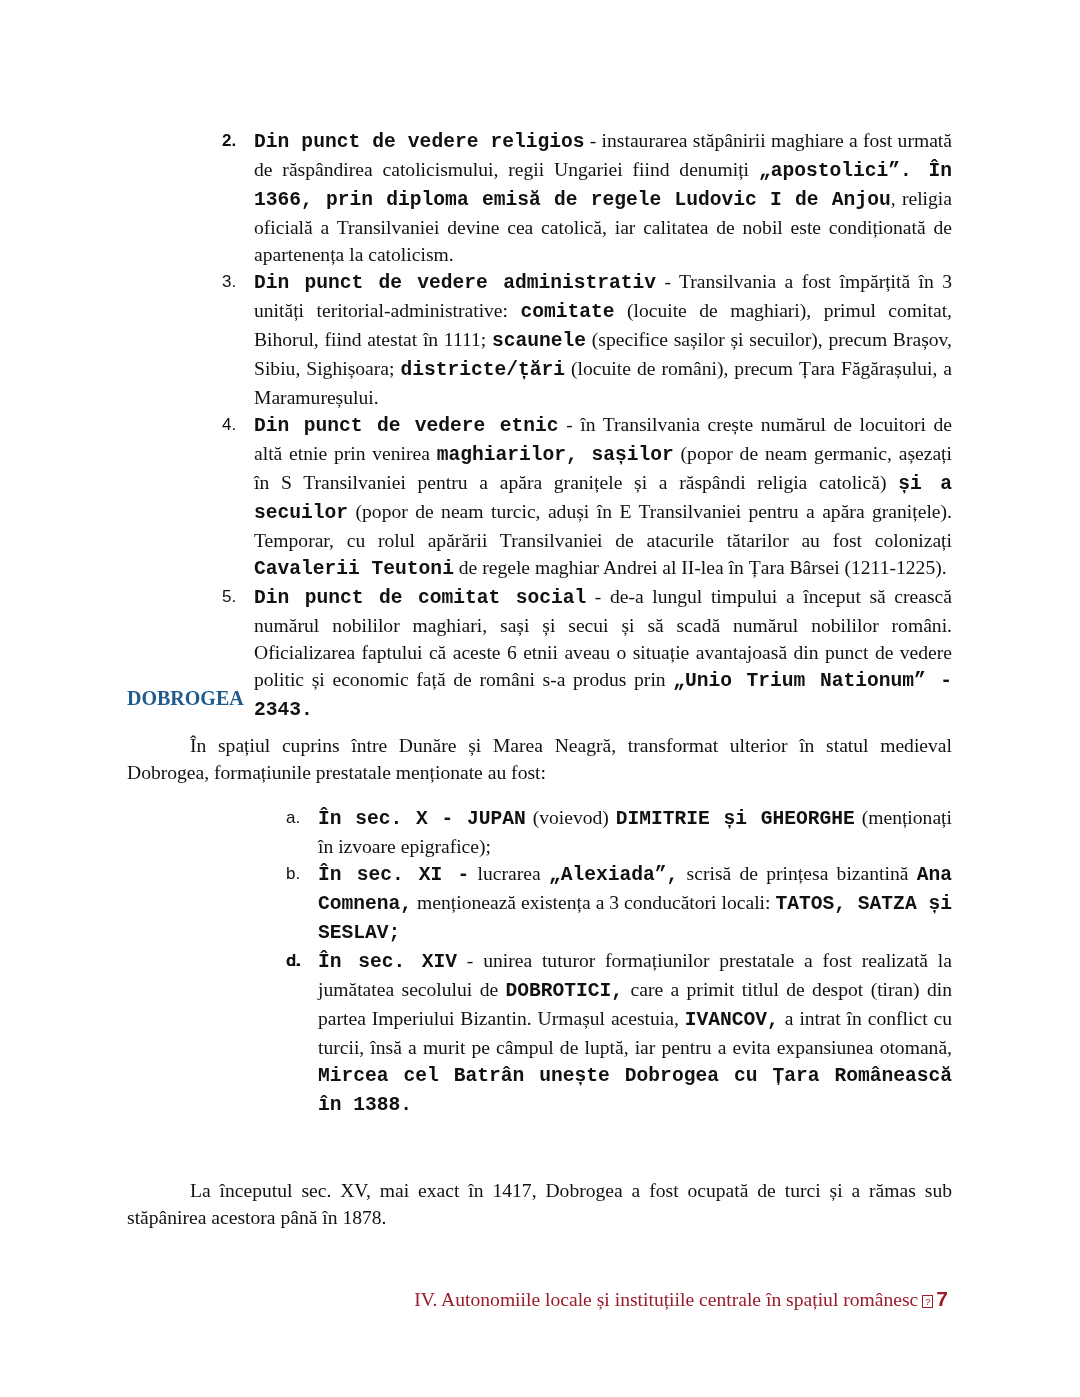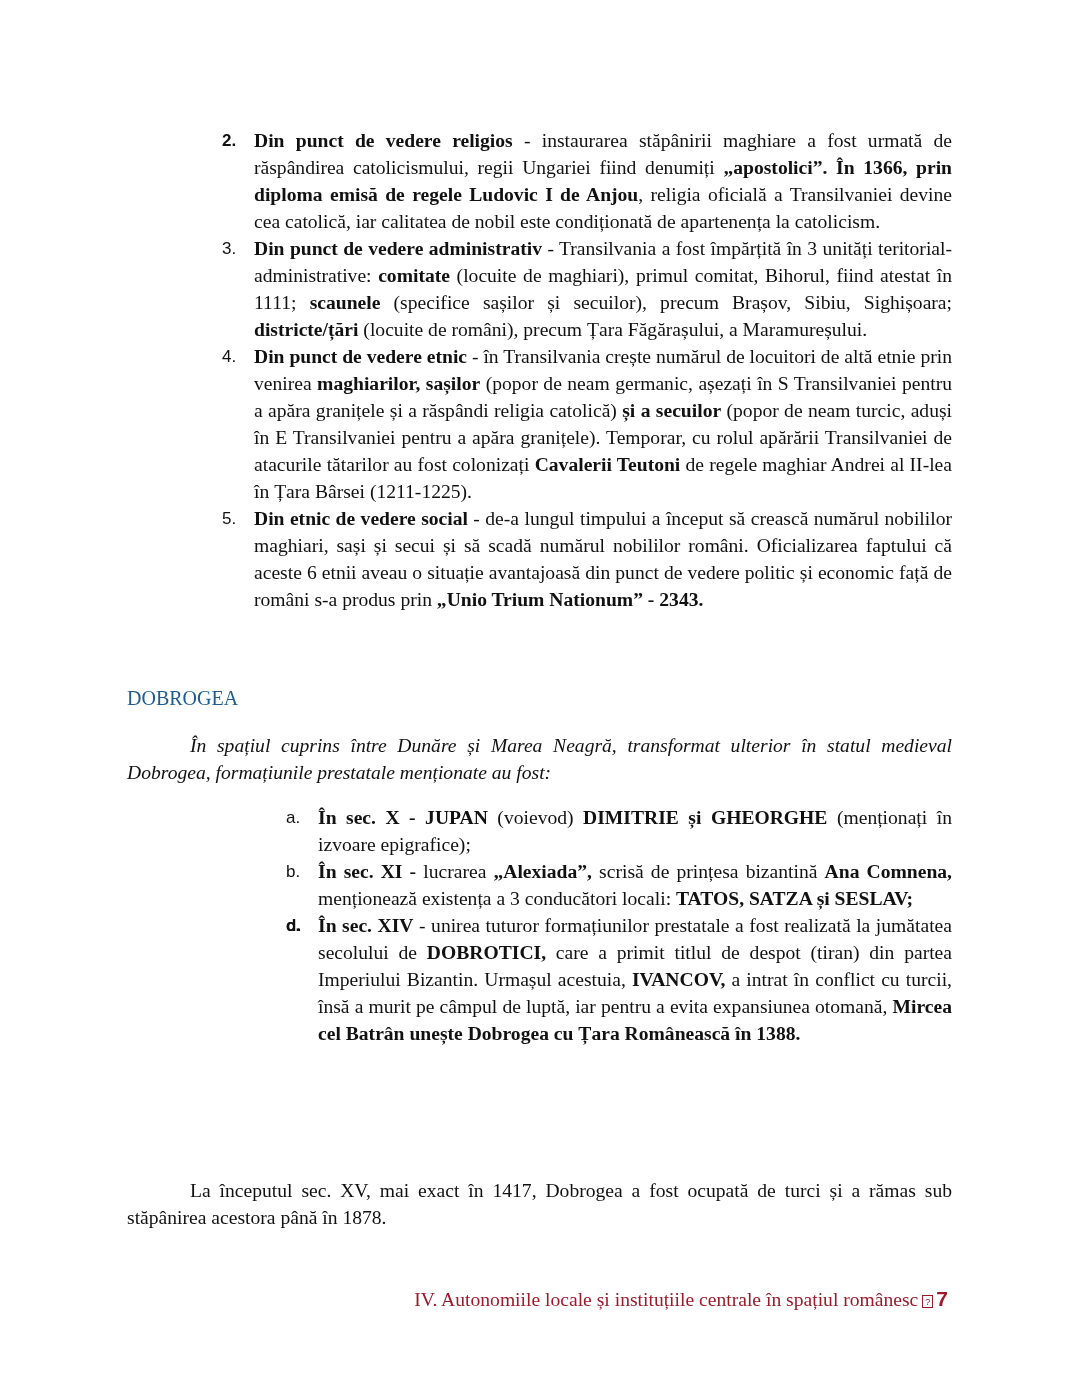--- a/index.html
+++ b/index.html
@@ -7,7 +7,7 @@
          font-family: "Liberation Serif", serif; color: #111111; }
   .page { position: absolute; left: 0; top: 0; width: 1080px; height: 1397px; }
   .txt { font-size: 19.6px; line-height: 27px; text-align: justify; }
-  b, .b { font-weight: bold; }
+  b, .b { font-weight: bold; font-family: Liberation Mono, monospace; }
   .list1 { position: absolute; left: 254px; top: 127px; width: 698px; }
   .item { position: relative; }
   .marker { position: absolute; left: -32px; top: 0; font-family: "Liberation Sans", sans-serif;

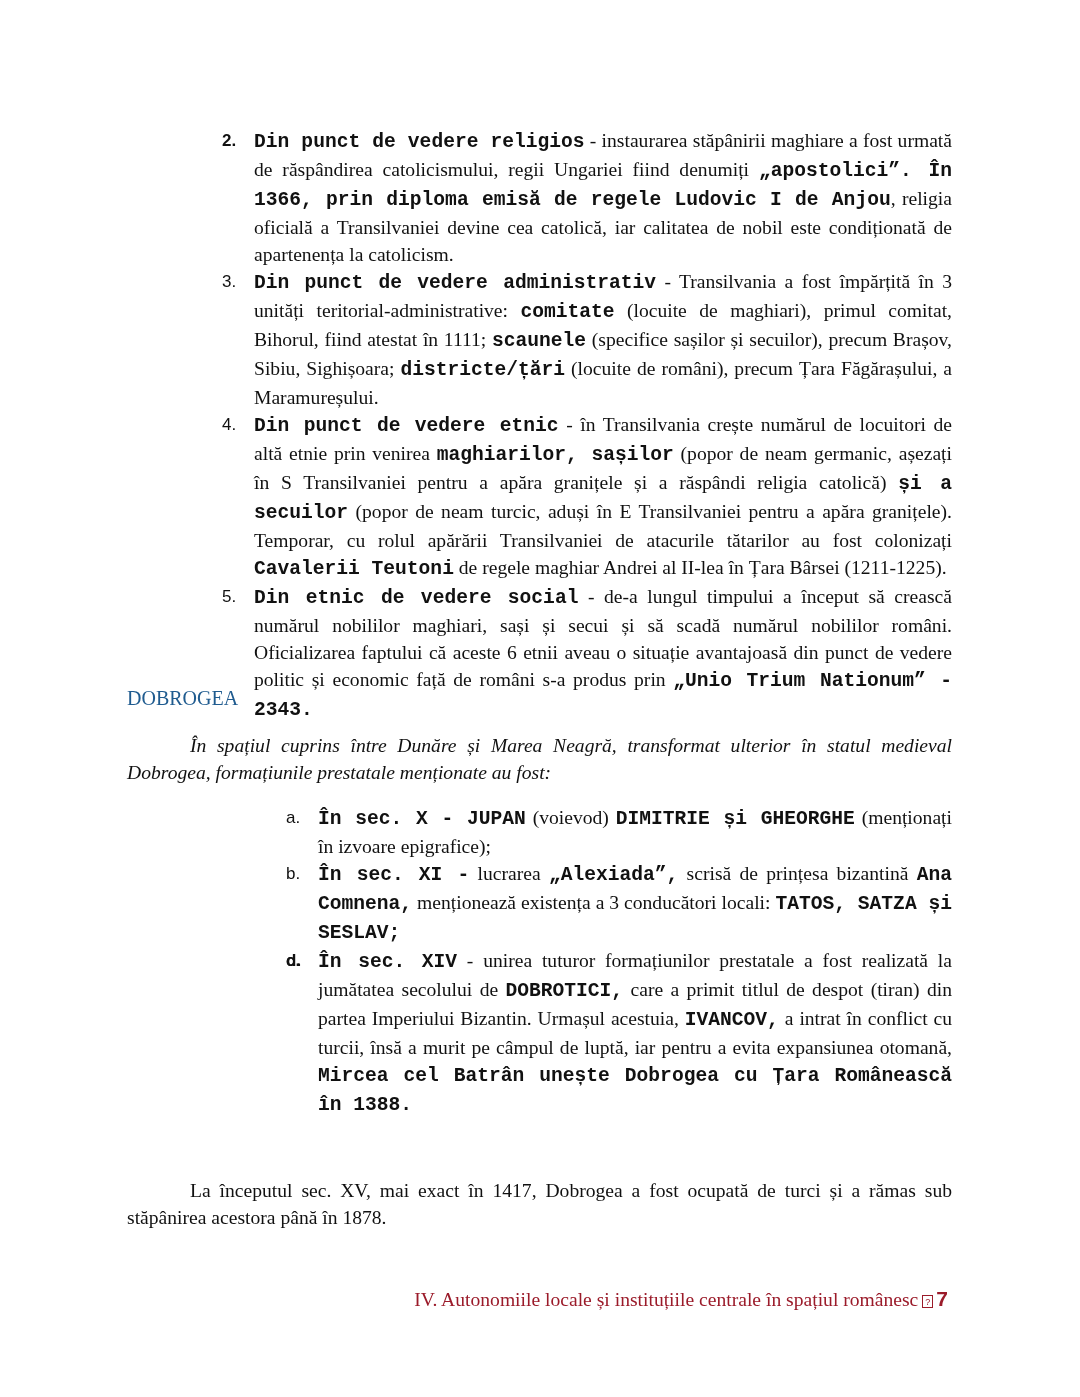--- a/index.html
+++ b/index.html
@@ -46,7 +46,7 @@
     </div>
     <div class="item">
       <span class="marker">5.</span>
-      <span class="content"><b>Din etnic de vedere social</b><span> - de-a lungul timpului a început să crească numărul nobililor maghiari, sași și secui și să scadă numărul nobililor români. Oficializarea faptului că aceste 6 etnii aveau o situație avantajoasă din punct de vedere politic și economic față de români s-a produs prin </span><b>„Unio Trium Nationum” - 2343.</b></span>
+      <span class="content"><b>Din punct de comitat social</b><span> - de-a lungul timpului a început să crească numărul nobililor maghiari, sași și secui și să scadă numărul nobililor români. Oficializarea faptului că aceste 6 etnii aveau o situație avantajoasă din punct de vedere politic și economic față de români s-a produs prin </span><b>„Unio Trium Nationum” - 2343.</b></span>
     </div>
   </div>
 

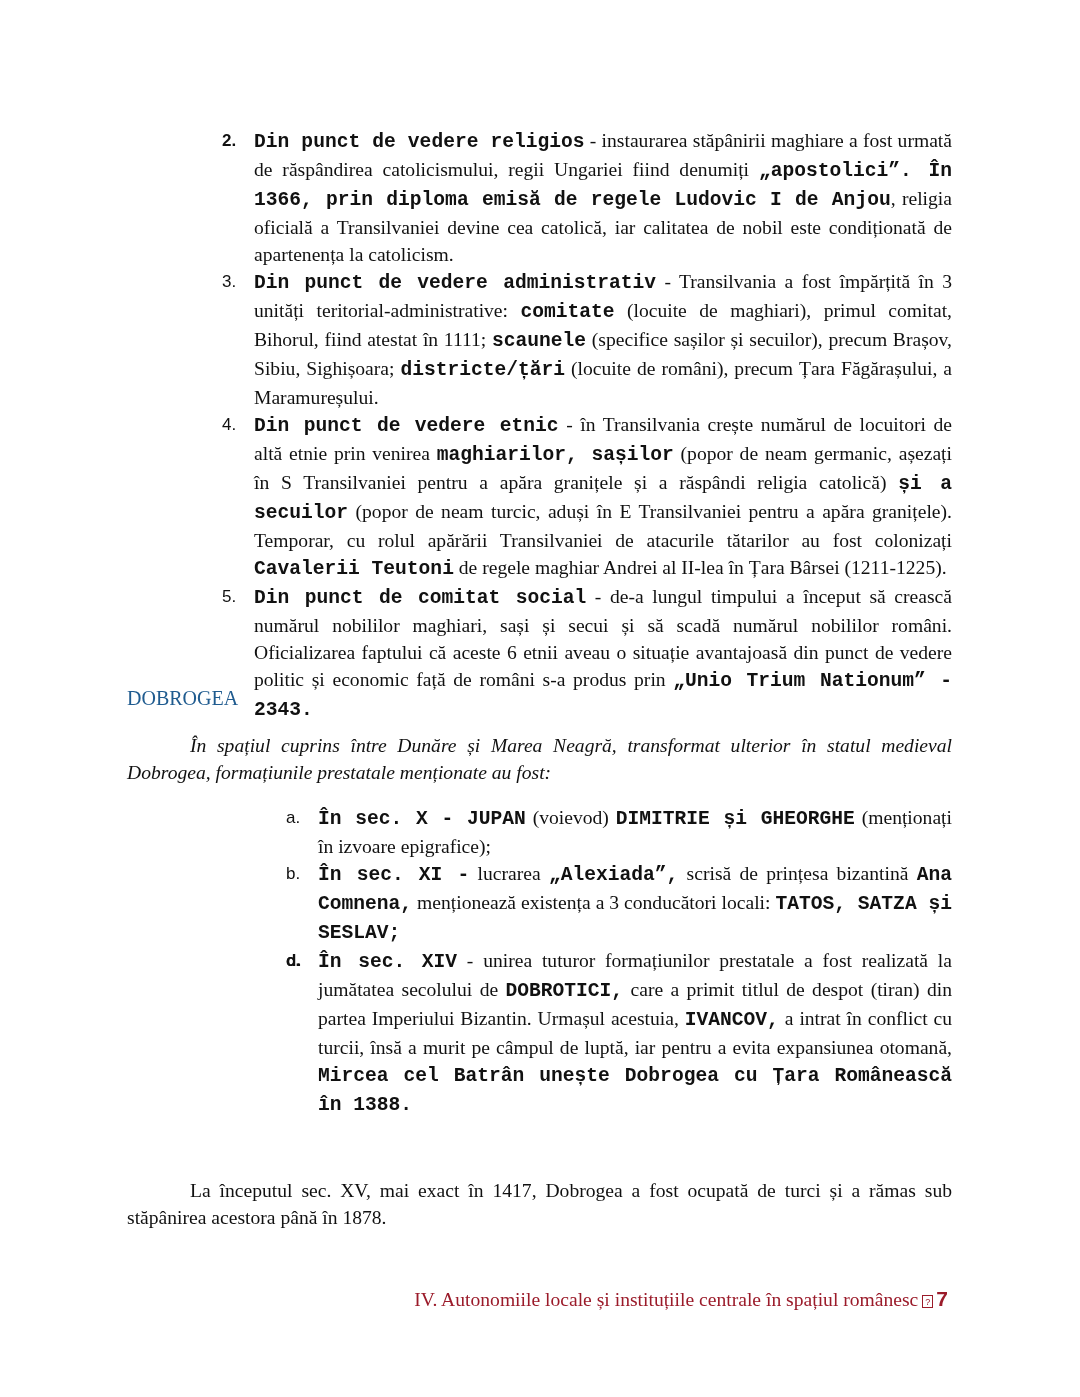--- a/index.html
+++ b/index.html
@@ -13,7 +13,7 @@
   .marker { position: absolute; left: -32px; top: 0; font-family: "Liberation Sans", sans-serif;
             font-size: 17px; line-height: 27px; }
   .marker.bold { font-weight: bold; }
-  .heading { position: absolute; left: 127px; top: 687px; font-size: 20px; font-weight: normal;
+  .heading { position: absolute; left: 127px; top: 687px; font-size: 20px; font-weight: bold;
              color: #1f5b8f; letter-spacing: 0px; }
   .para1 { position: absolute; left: 127px; top: 732px; width: 825px; font-style: italic; }
   .para1 .indent, .para2 .indent { display: inline-block; width: 63px; }

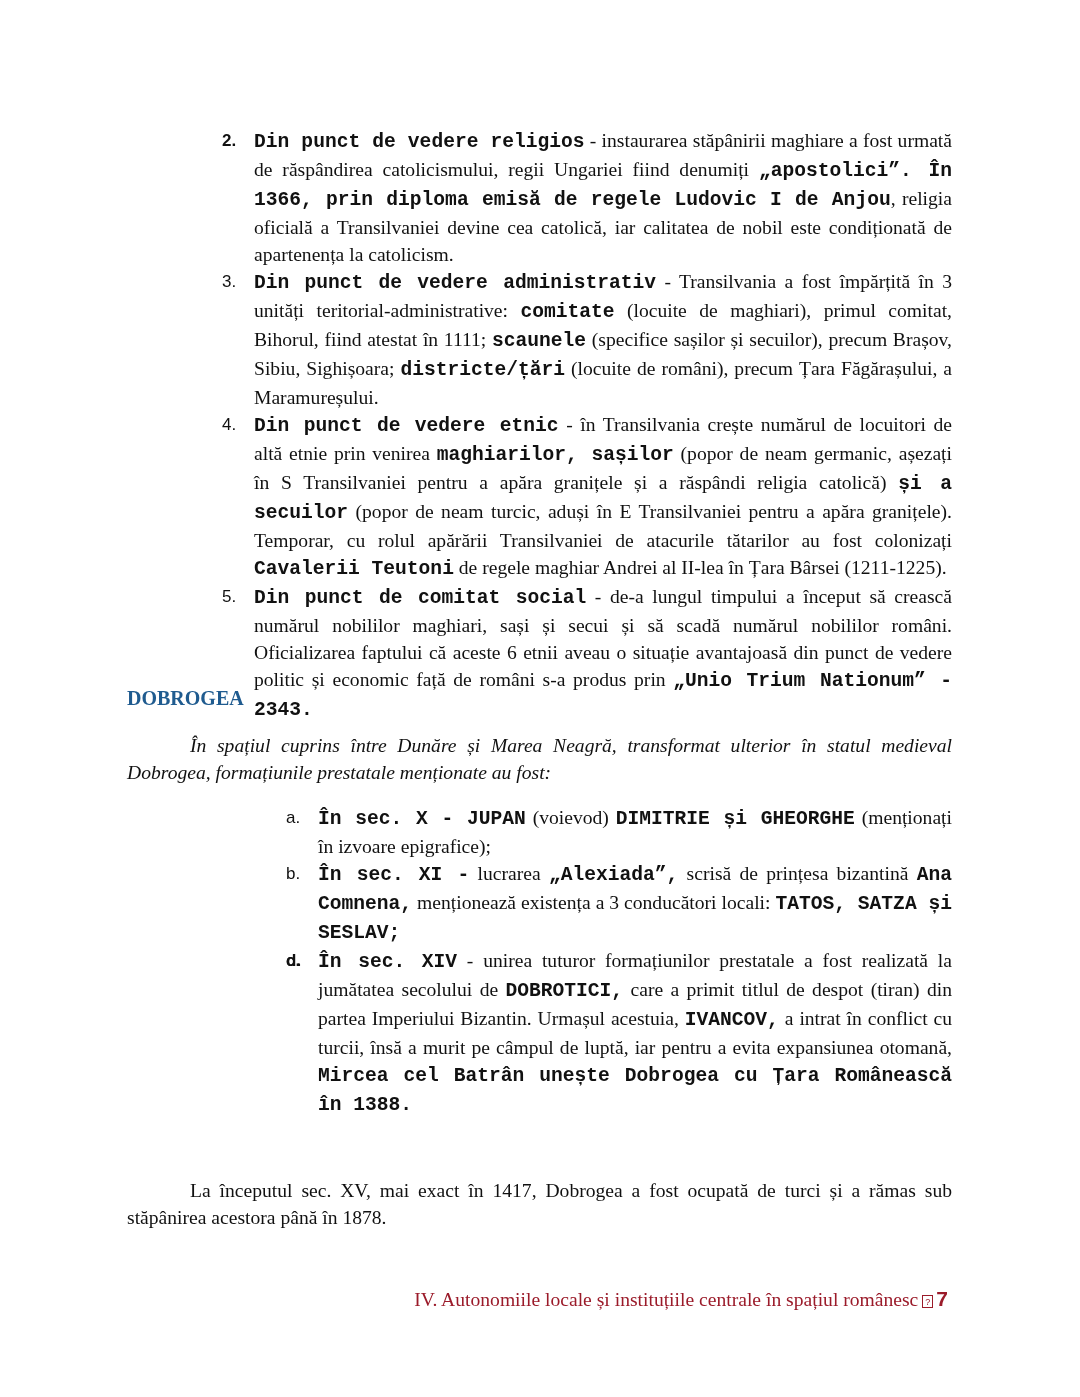--- a/index.html
+++ b/index.html
@@ -15,7 +15,7 @@
   .marker.bold { font-weight: bold; }
   .heading { position: absolute; left: 127px; top: 687px; font-size: 20px; font-weight: bold;
              color: #1f5b8f; letter-spacing: 0px; }
-  .para1 { position: absolute; left: 127px; top: 732px; width: 825px; font-style: italic; }
+  .para1 { position: absolute; left: 127px; top: 732px; width: 825px; }
   .para1 .indent, .para2 .indent { display: inline-block; width: 63px; }
   .list2 { position: absolute; left: 318px; top: 804px; width: 634px; }
   .para2 { position: absolute; left: 127px; top: 1177px; width: 825px; }

